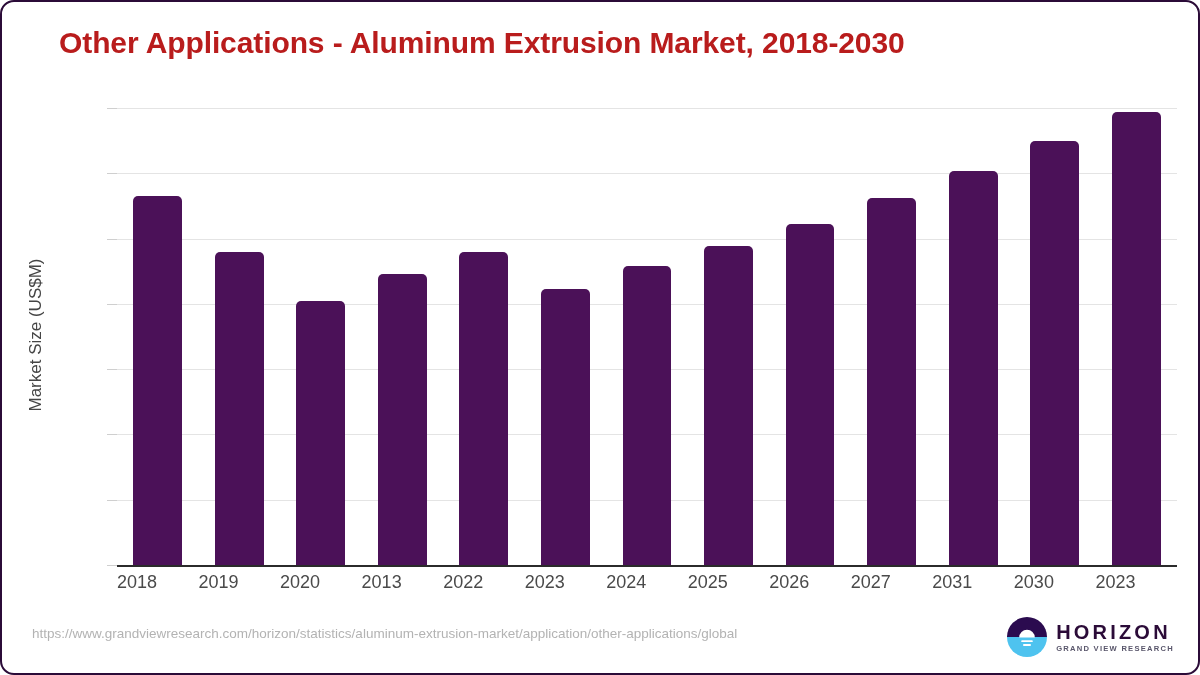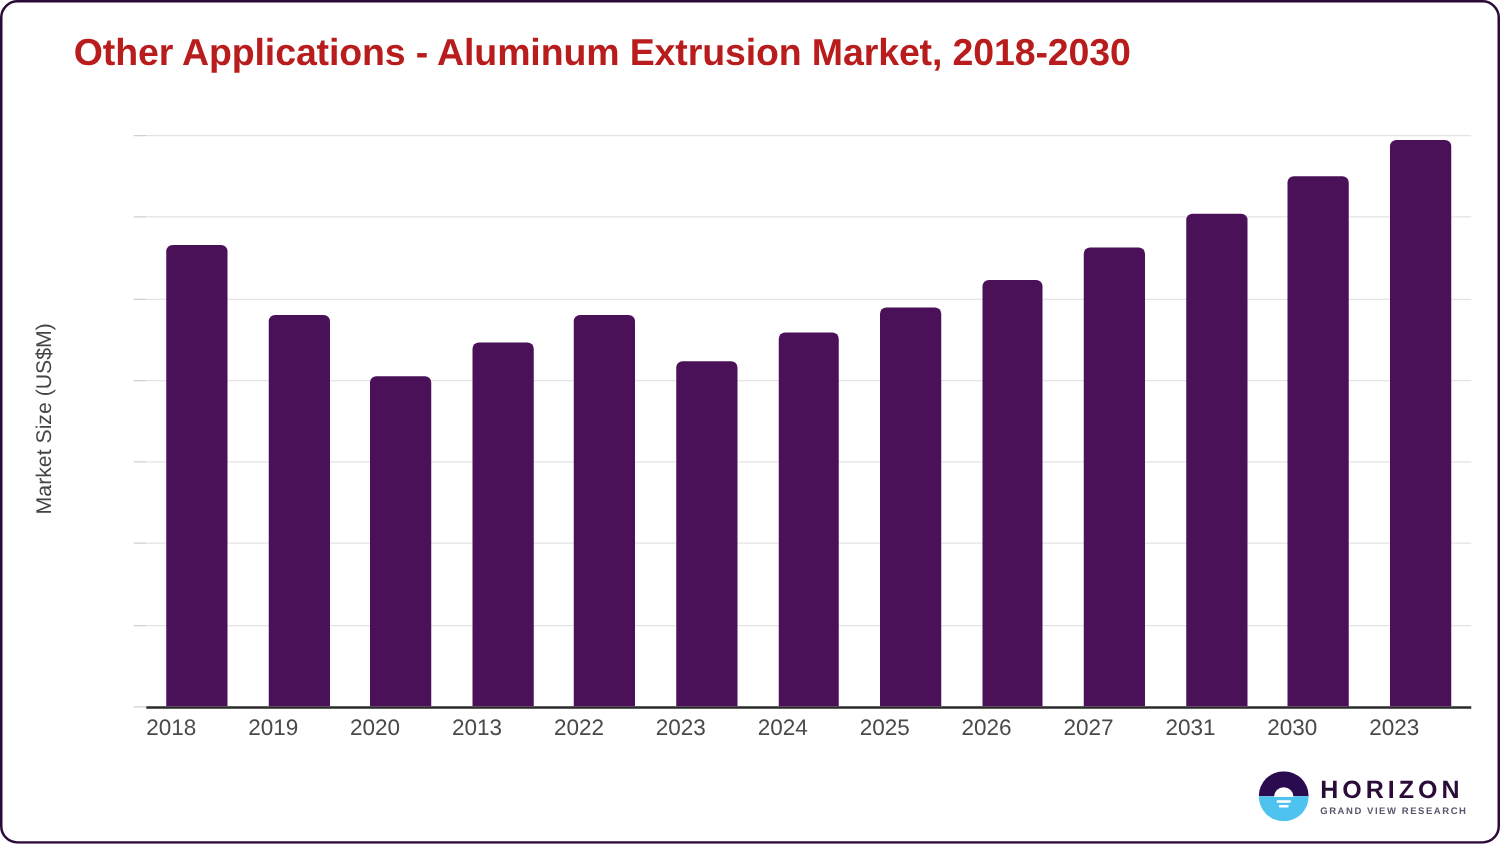--- a/index.html
+++ b/index.html
@@ -254,6 +254,7 @@
   </div>
 
   <div class="footer">
+    <div class="source-url">https://www.grandviewresearch.com/horizon/statistics/aluminum-extrusion-market/application/other-applications/global</div>
     <div class="logo">
       <span class="logo-mark">
         <svg viewBox="0 0 40 40" width="40" height="40">

